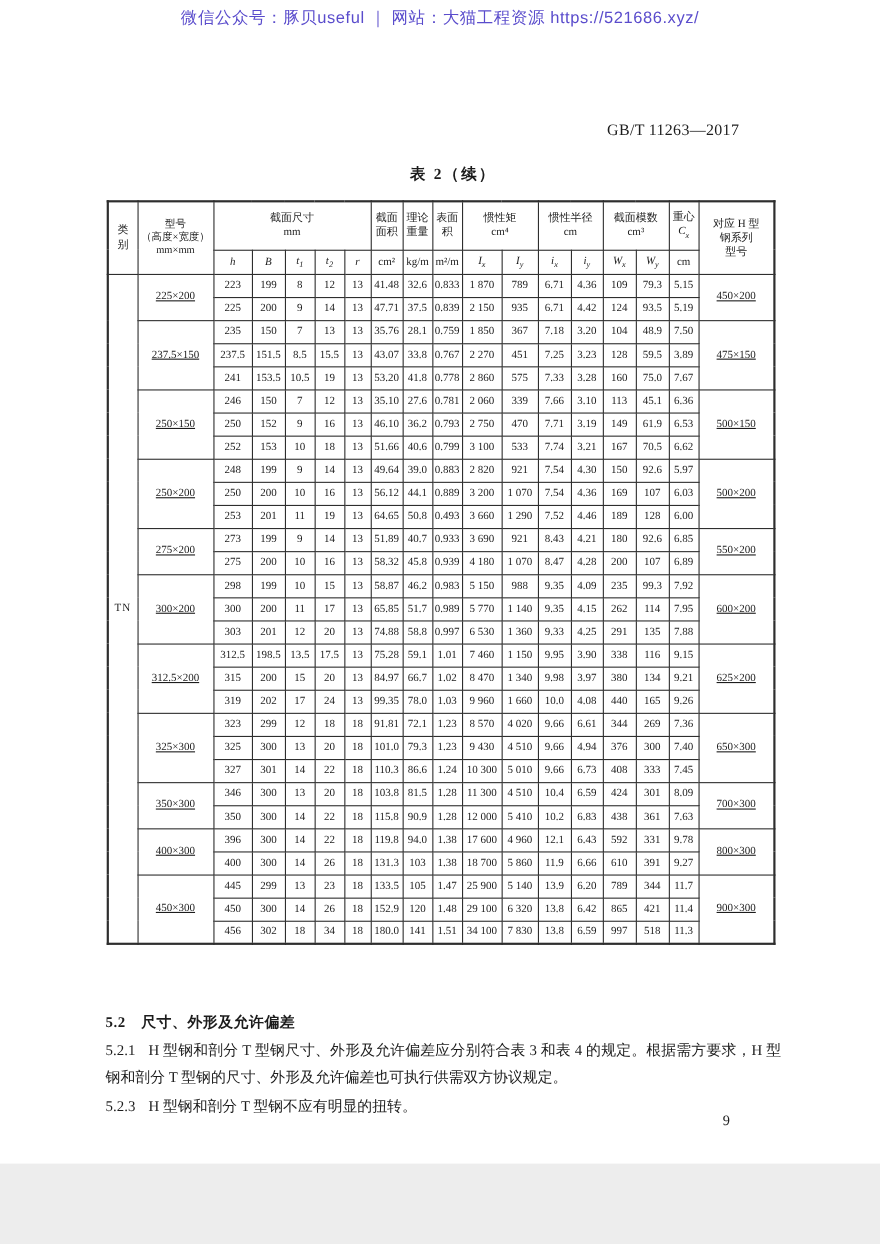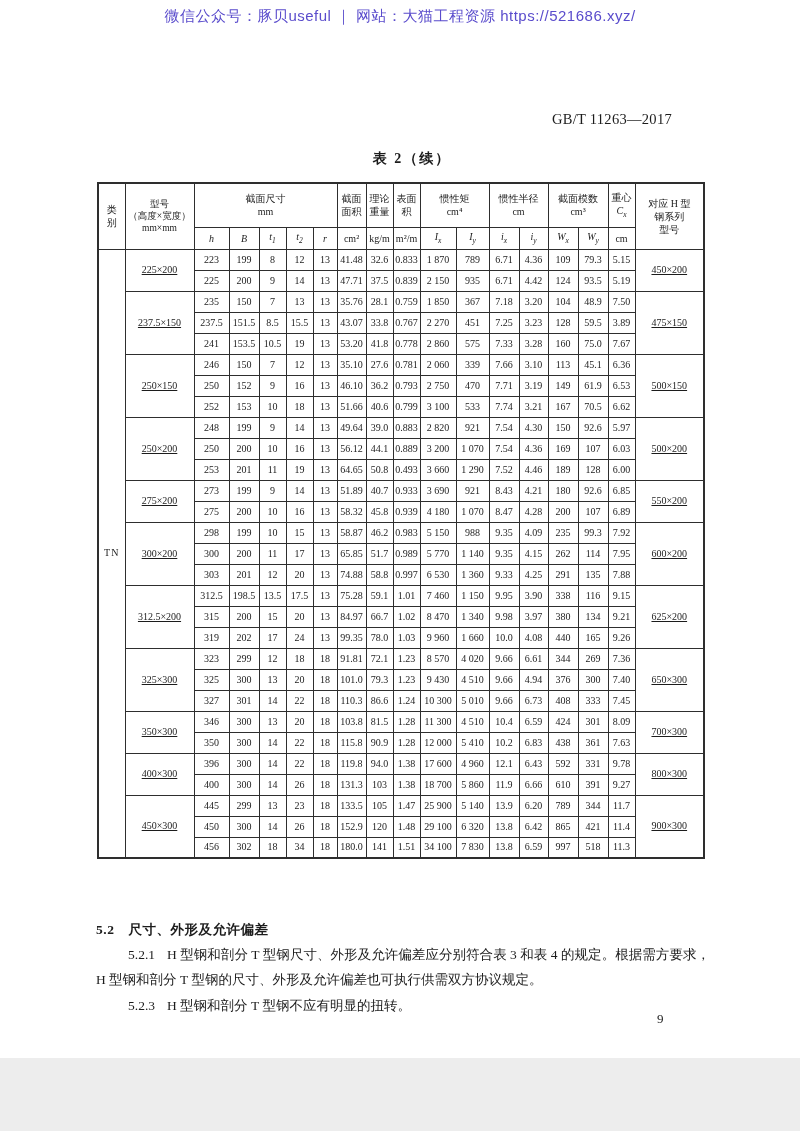--- a/index.html
+++ b/index.html
@@ -50,7 +50,7 @@
   }
   .sec-heading { font-weight:bold; margin-bottom:1px; letter-spacing:0.5px; }
   .sec-item { margin:0 0 2px 0; text-align:justify; }
-  .sec-item .num { margin-right:12px;margin-left:32px; }
+  .sec-item .num { margin-right:12px; }
   .page-number { position:absolute; top:1011px; left:657px; font-size:13px; }
 </style>
 </head>

